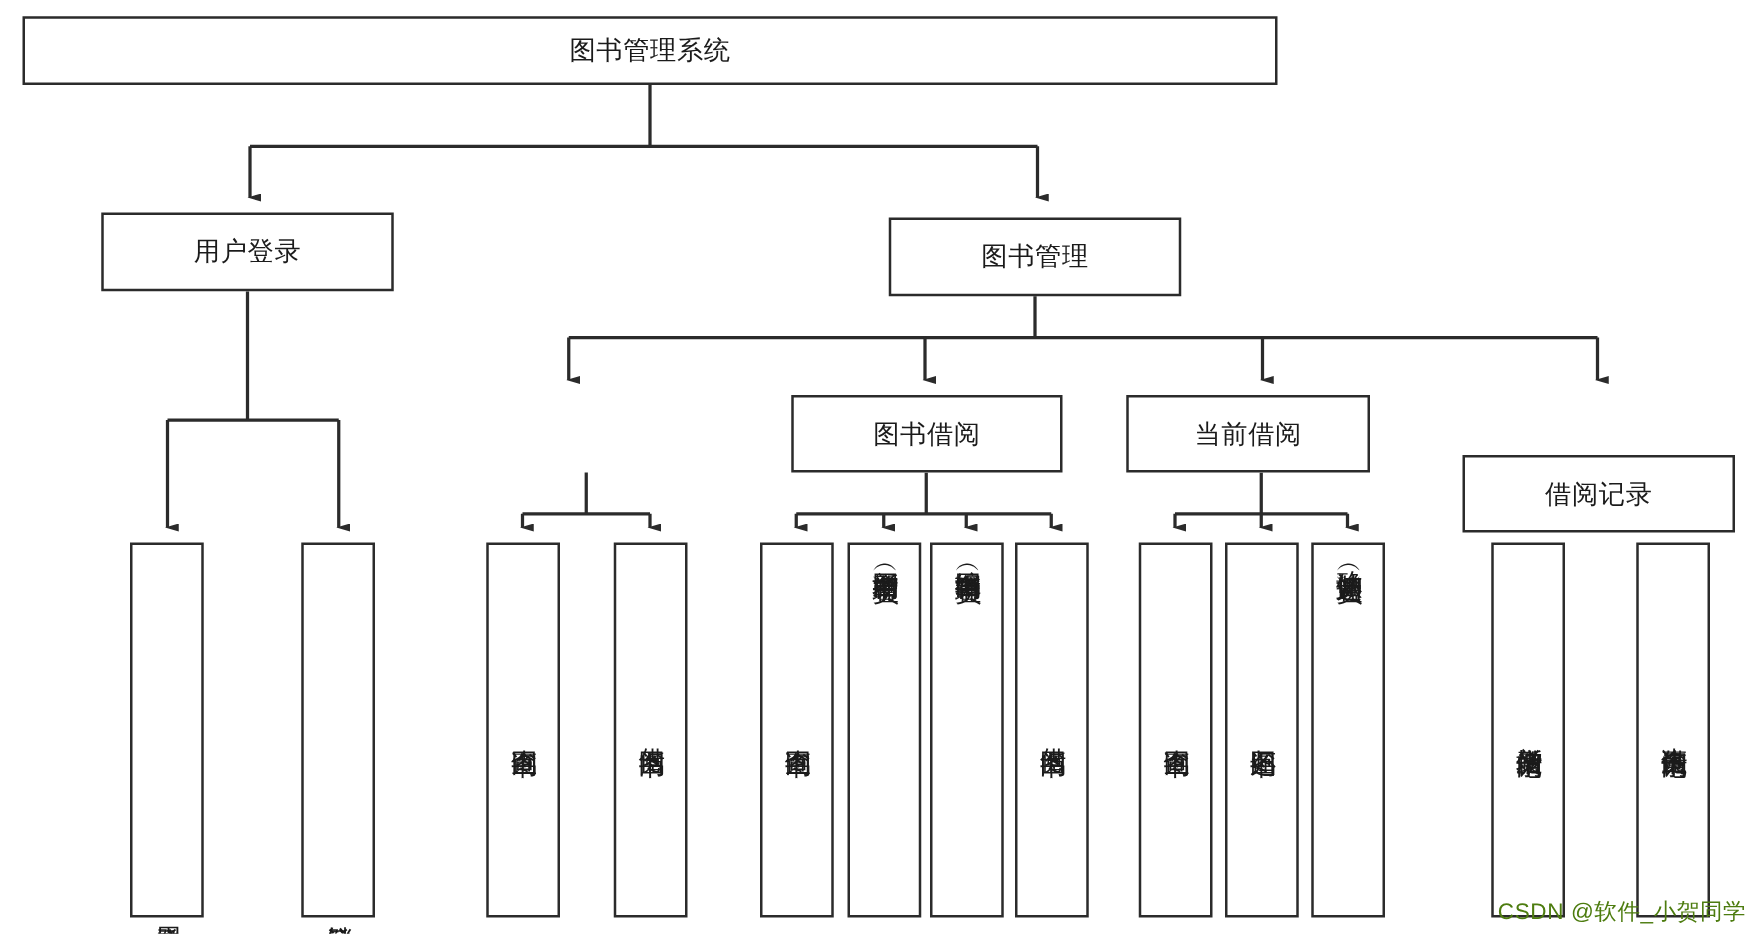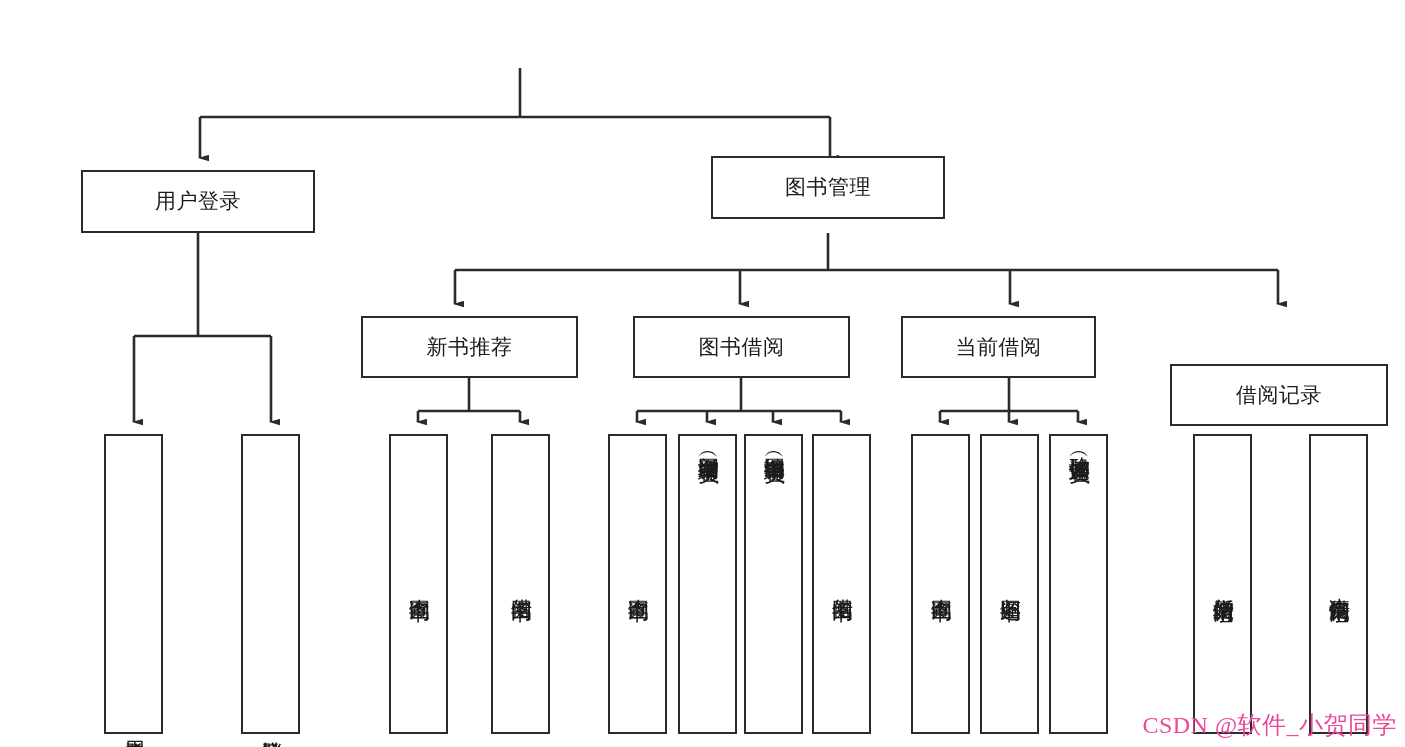--- a/index.html
+++ b/index.html
@@ -126,6 +126,9 @@
     </g>
   </svg>
 
+  <div class="node" style="left:18px; top:13px; width:1004px; height:55px;">
+    <span class="label">图书管理系统</span>
+  </div>
 
   <div class="node" style="left:81px; top:170px; width:234px; height:63px;">
     <span class="label">用户登录</span>

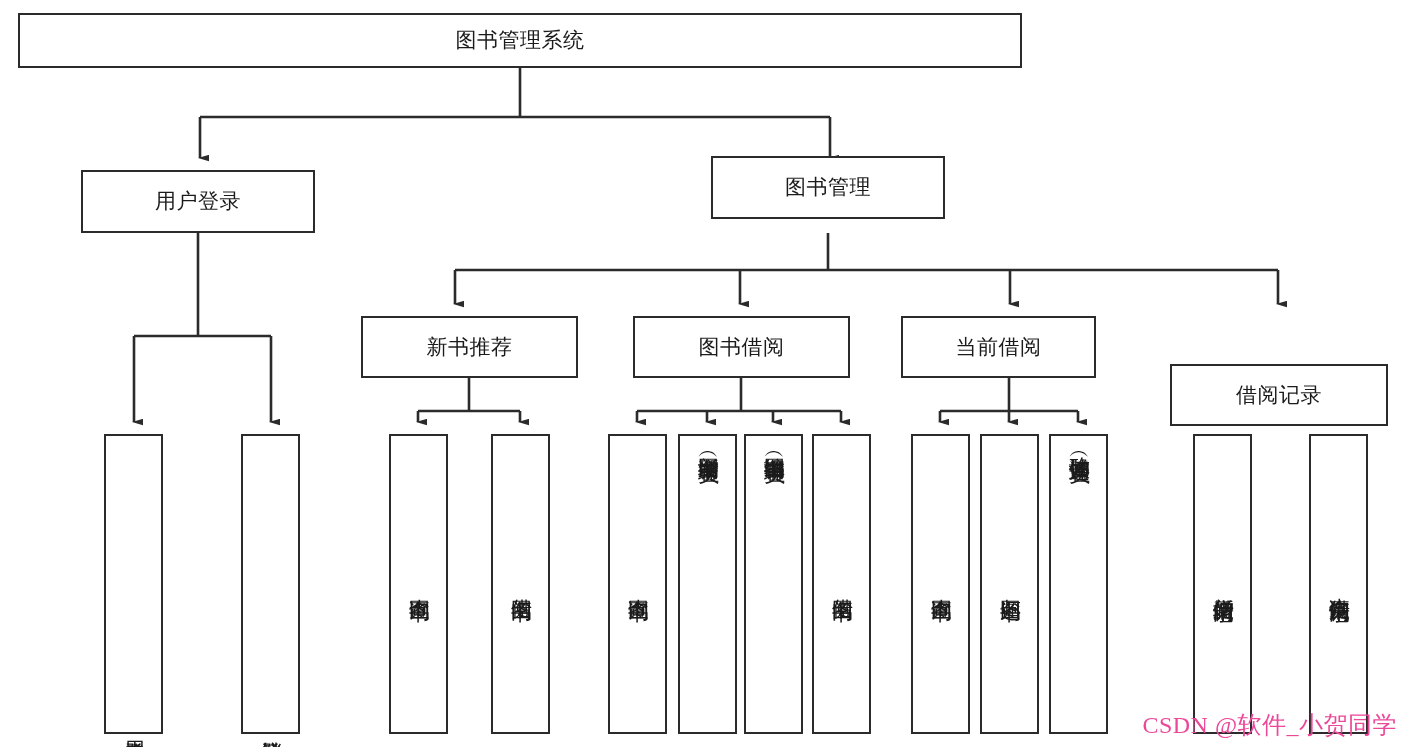--- a/index.html
+++ b/index.html
@@ -133,7 +133,7 @@
   <div class="node" style="left:81px; top:170px; width:234px; height:63px;">
     <span class="label">用户登录</span>
   </div>
-  <div class="node" style="left:711px; top:156px; width:234px; height:63px;">
+  <div class="node" style="left:711px; top:174px; width:234px; height:63px;">
     <span class="label">图书管理</span>
   </div>
 

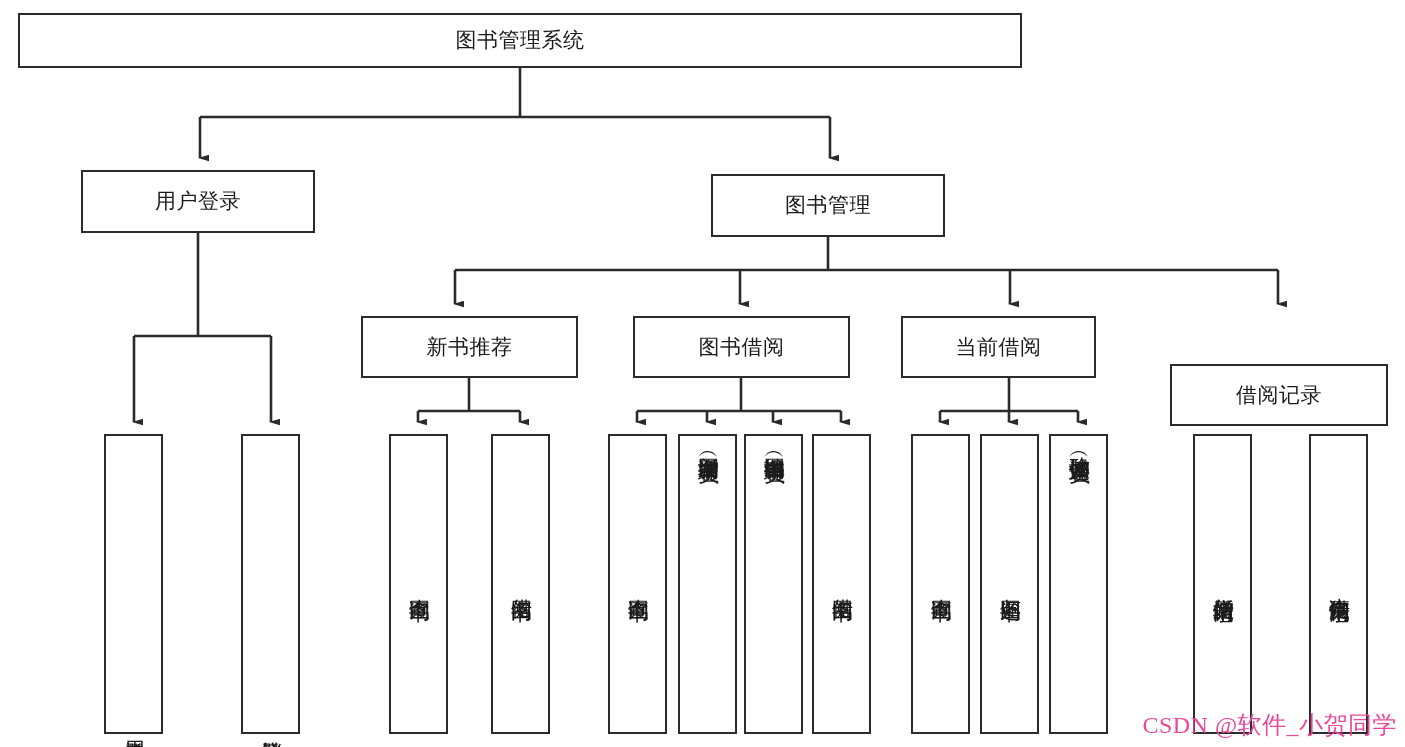--- a/index.html
+++ b/index.html
@@ -137,9 +137,6 @@
     <span class="label">图书管理</span>
   </div>
 
-  <div class="node" style="left:361px; top:316px; width:217px; height:62px;">
-    <span class="label">新书推荐</span>
-  </div>
   <div class="node" style="left:633px; top:316px; width:217px; height:62px;">
     <span class="label">图书借阅</span>
   </div>

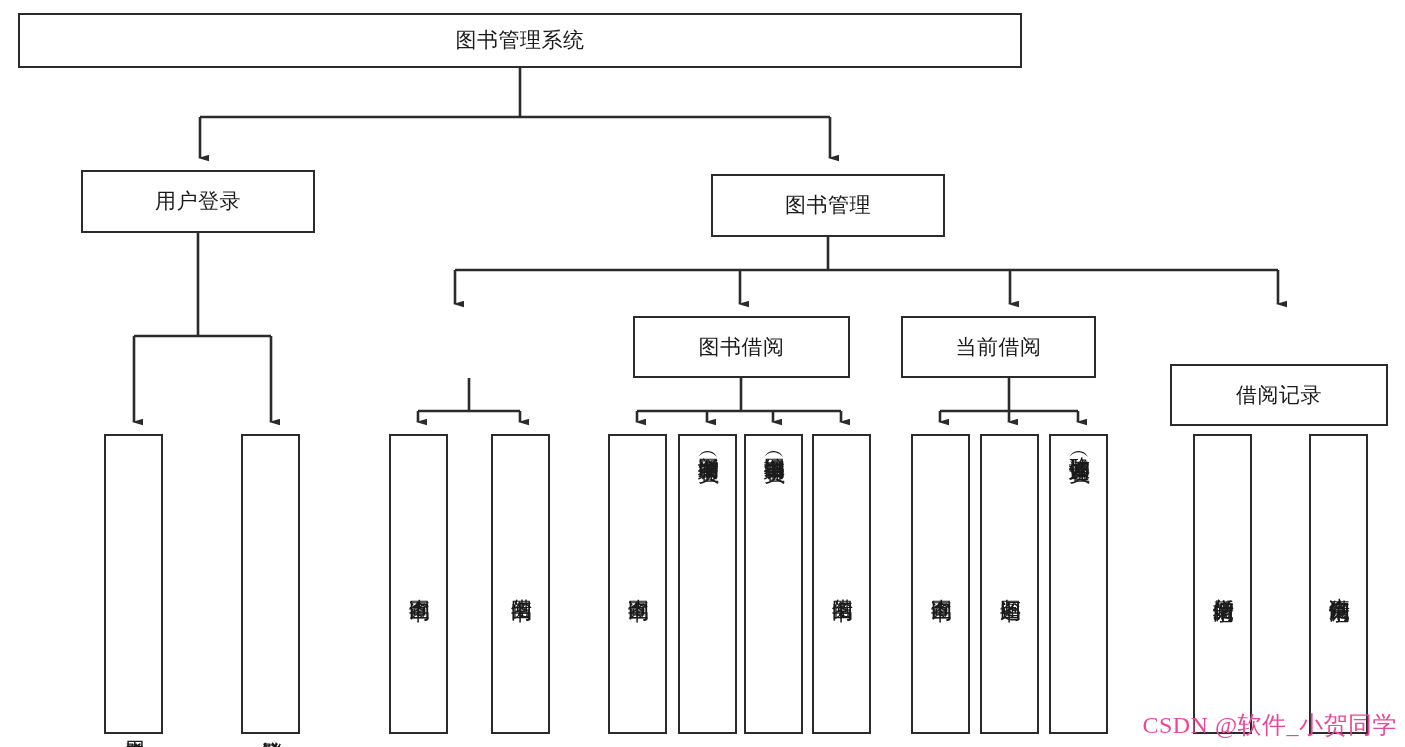--- a/index.html
+++ b/index.html
@@ -64,11 +64,11 @@
     position: absolute;
     right: 8px;
     bottom: 6px;
-    color: #ec4899;
-    font-size: 24px;
+    color: #4d7c0f;
+    font-size: 18px;
     letter-spacing: 0.5px;
     white-space: nowrap;
-    font-family: Liberation Serif, serif;
+    font-family: Liberation Sans, sans-serif;
   }
 </style>
 </head>

